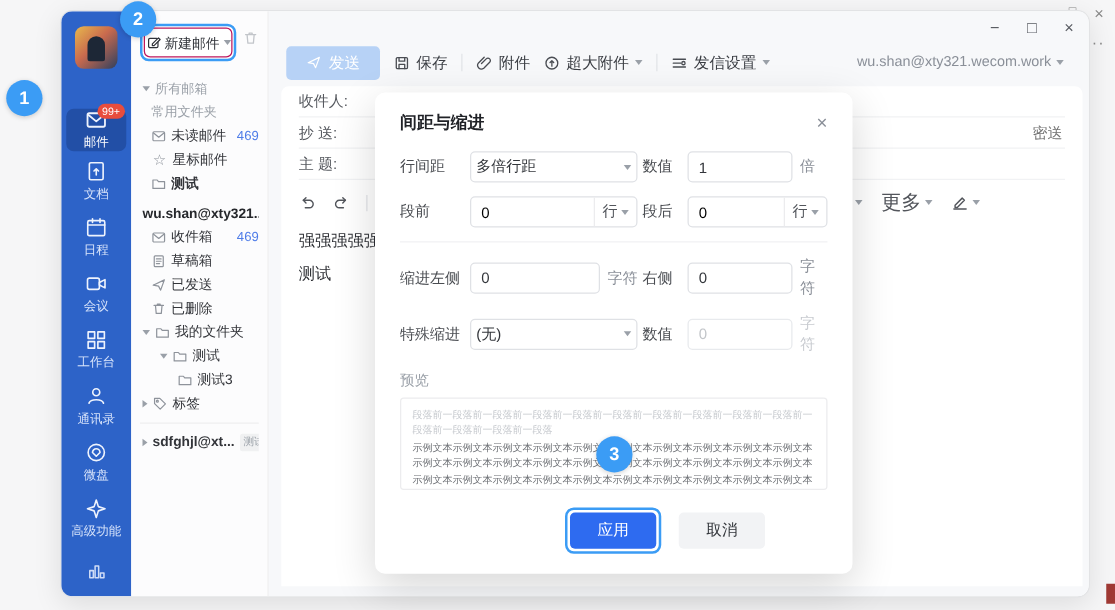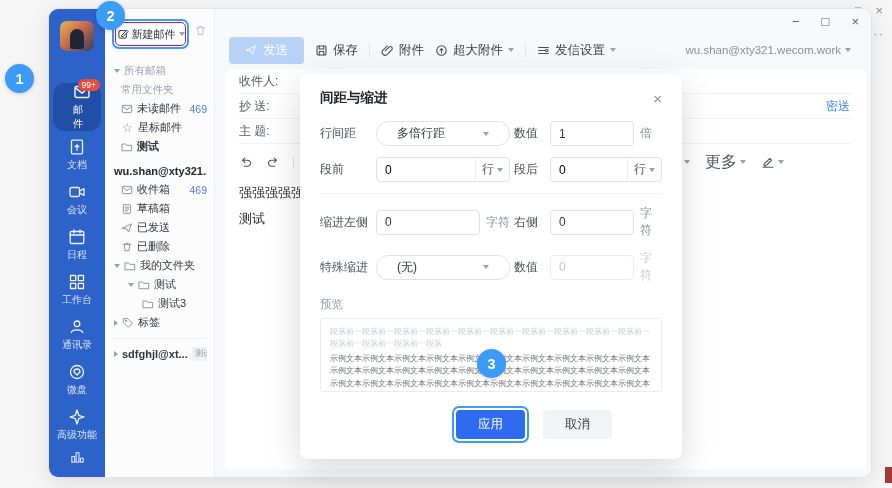--- a/index.html
+++ b/index.html
@@ -92,7 +92,7 @@
   .unit.dis { color:#c8cbd0; }
   .ctl { height:25px; border:1px solid #dfe1e5; border-radius:4px; background:#fff; display:flex; align-items:center; font-size:12px; color:#33363b; }
   .ctl.span2 { grid-column:span 2; }
-  .sel { justify-content:space-between; padding:0 20px; cursor:pointer;border-radius:12px; }
+  .sel { justify-content:space-between; padding:0 4px; cursor:pointer; }
   .num { padding:0 8px; }
   .num input { width:100%; border:none; outline:none; font-size:12px; color:#33363b; background:transparent; }
   .num.dis { border-color:#e8eaed; }

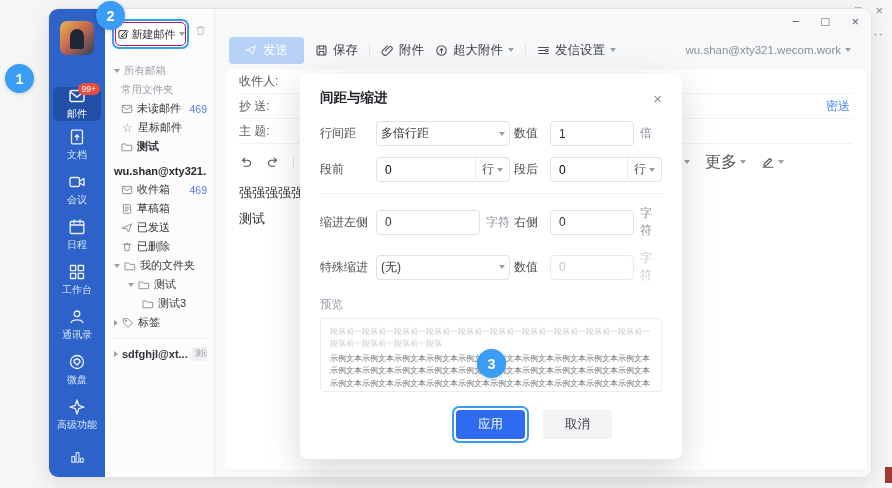--- a/index.html
+++ b/index.html
@@ -70,7 +70,7 @@
   .frow { margin:0 14px; height:25px; border-bottom:1px solid #f1f2f4; display:flex; align-items:center; }
   .frow label { color:#55585e; font-size:12px; flex:none; }
   .frow input { flex:1; border:none; outline:none; font-size:12px; padding:0 8px; background:transparent; }
-  .bcc { color:#3b82f6; font-size:12px; margin-right:2px; cursor:pointer; }
+  .bcc { color:#737373; font-size:12px; margin-right:2px; cursor:pointer; }
   .fmtbar { margin:5px 14px 0; height:26px; display:flex; align-items:center; gap:13px; color:#53565c; }
   .fmtbar .tb-sep { height:13px; }
   .fmt-i { cursor:pointer; display:flex; align-items:center; gap:3px; }

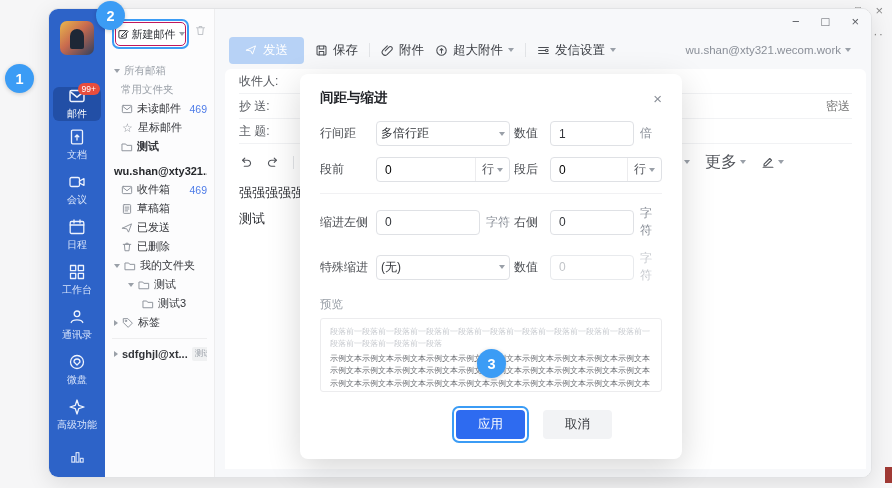--- a/index.html
+++ b/index.html
@@ -258,15 +258,15 @@
     </div>
     <div class="rail-item">
       <svg width="18" height="18" class="ic">
+          <use href="#s-cal"></use>
+        </svg>
+      <div>日程</div>
+    </div>
+    <div class="rail-item">
+      <svg width="18" height="18" class="ic">
           <use href="#s-video"></use>
         </svg>
       <div>会议</div>
-    </div>
-    <div class="rail-item">
-      <svg width="18" height="18" class="ic">
-          <use href="#s-cal"></use>
-        </svg>
-      <div>日程</div>
     </div>
     <div class="rail-item">
       <svg width="18" height="18" class="ic">

